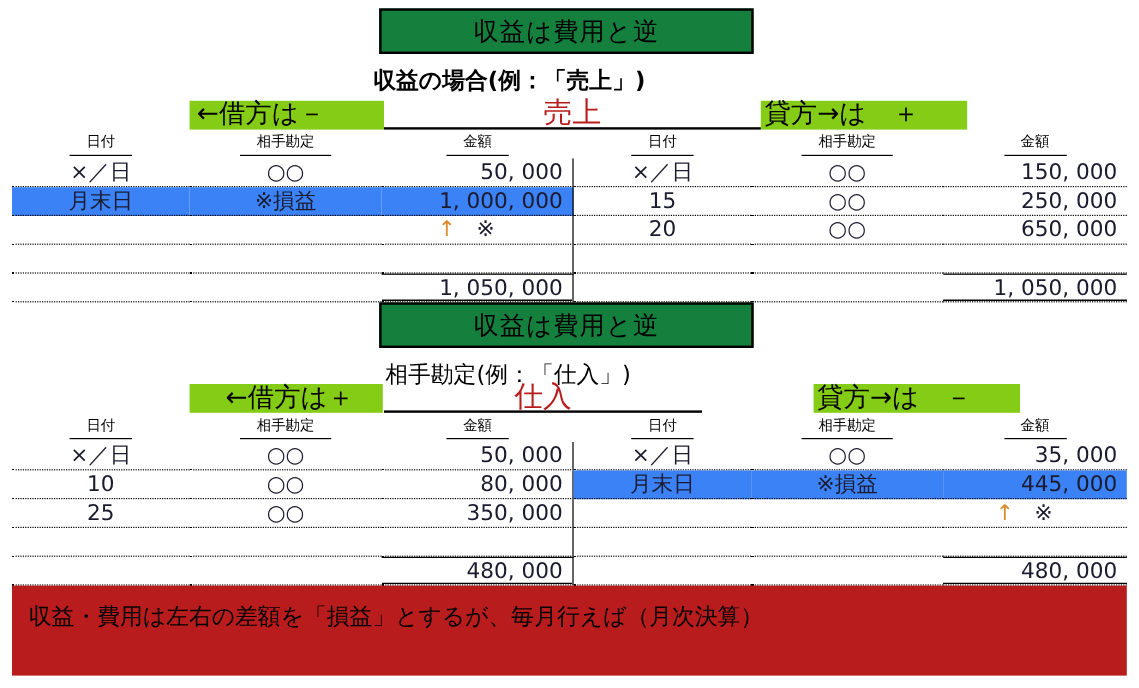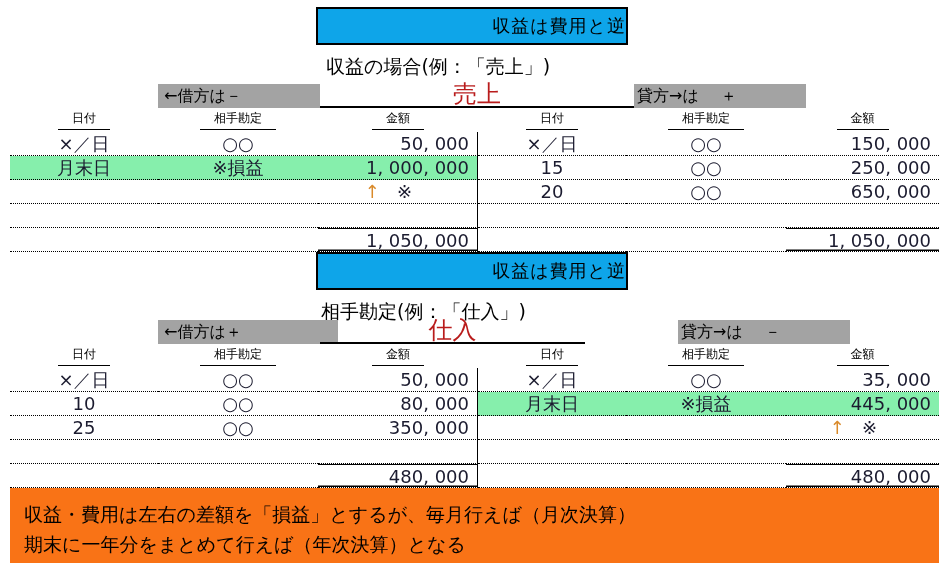--- a/index.html
+++ b/index.html
@@ -20,12 +20,12 @@
   .banner {
     position: absolute;
     box-sizing: border-box;
-    background: #0ea5e9;
+    background: #15803d;
     border: 2px solid #000000;
     display: flex;
     align-items: center;
-    justify-content: flex-end;
-    font-size: 18px;
+    justify-content: center;
+    font-size: 21px;
     letter-spacing: 1px;
     color: #000;
   }

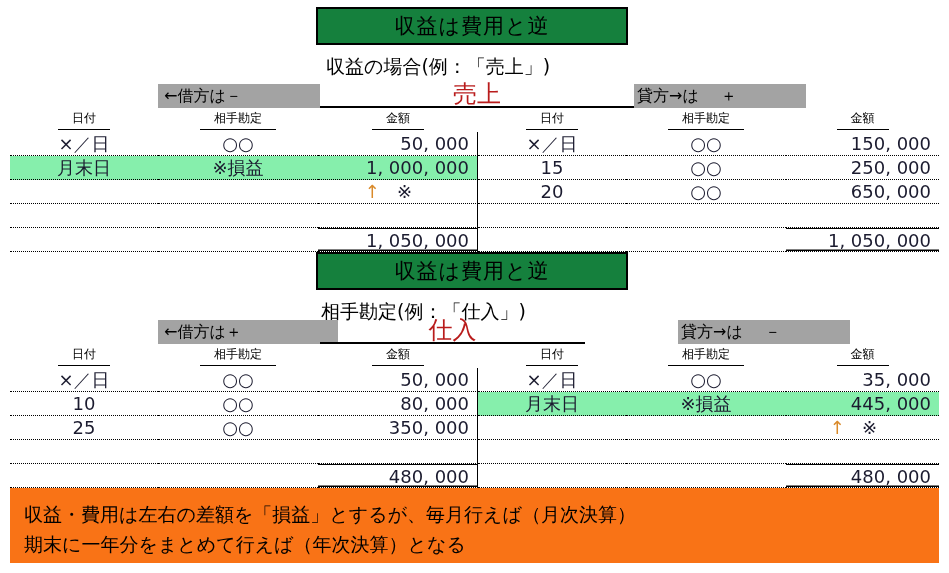--- a/index.html
+++ b/index.html
@@ -39,7 +39,7 @@
     white-space: nowrap;
     color: #000;
   }
-  #caption-1 { left: 326px; top: 54px;  }
+  #caption-1 { left: 311px; top: 54px; font-weight: bold;  }
   #caption-2 { left: 321px; top: 299px; }
 
   

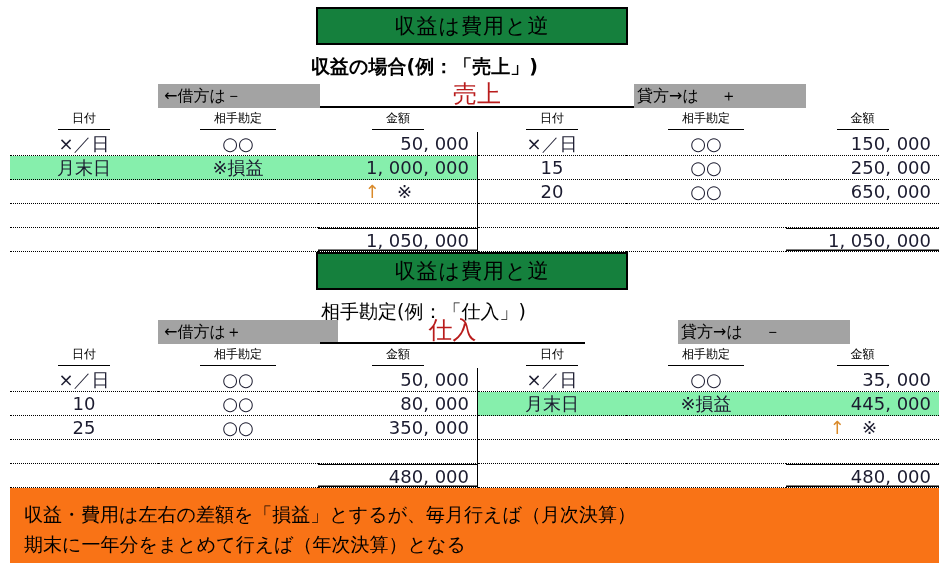--- a/index.html
+++ b/index.html
@@ -46,8 +46,8 @@
   .tag {
     position: absolute;
     box-sizing: border-box;
-    background: #a3a3a3;
-    font-size: 16px;
+    background: #84cc16;
+    font-size: 22px;
     white-space: nowrap;
     height: 24px;
     line-height: 24px;

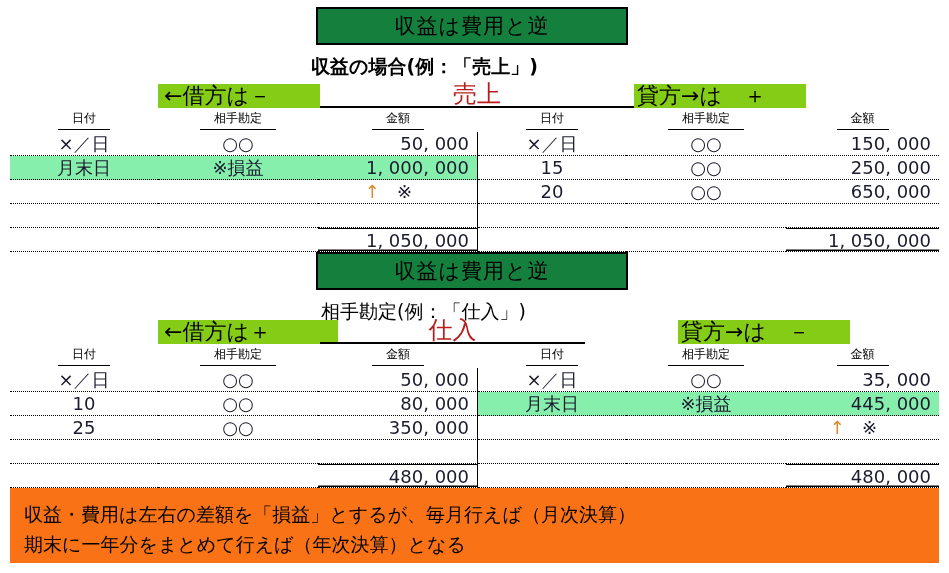--- a/index.html
+++ b/index.html
@@ -123,7 +123,7 @@
   .div-right { border-right: 1.7px solid #000; }
 
   
-  .hl { background: #86efac; }
+  .hl { background: #3b82f6; }
 
   .arrow-mark {
     color: #D98A2B;

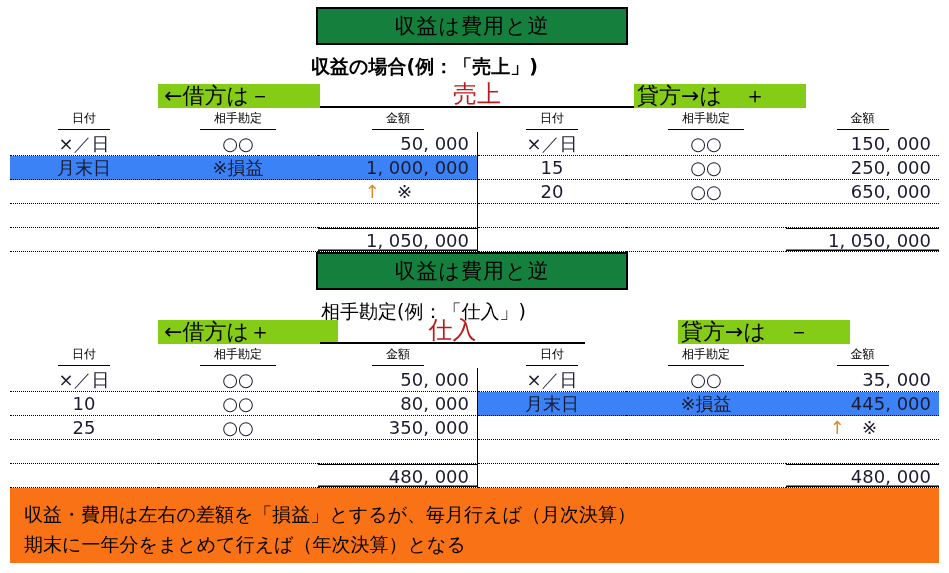--- a/index.html
+++ b/index.html
@@ -58,7 +58,7 @@
 
   #tag-debit-1  { left: 158px; top: 84px;  width: 162px; }
   #tag-credit-1 { left: 634px; top: 84px;  width: 172px; }
-  #tag-debit-2  { left: 158px; top: 320px; width: 180px; }
+  #tag-debit-2  { left: 158px; top: 320px; width: 161px; text-align: center; }
   #tag-credit-2 { left: 634px; top: 320px; width: 172px; margin-left: 44px; }
   .tag .spacer { display: inline-block; width: 22px; }
 

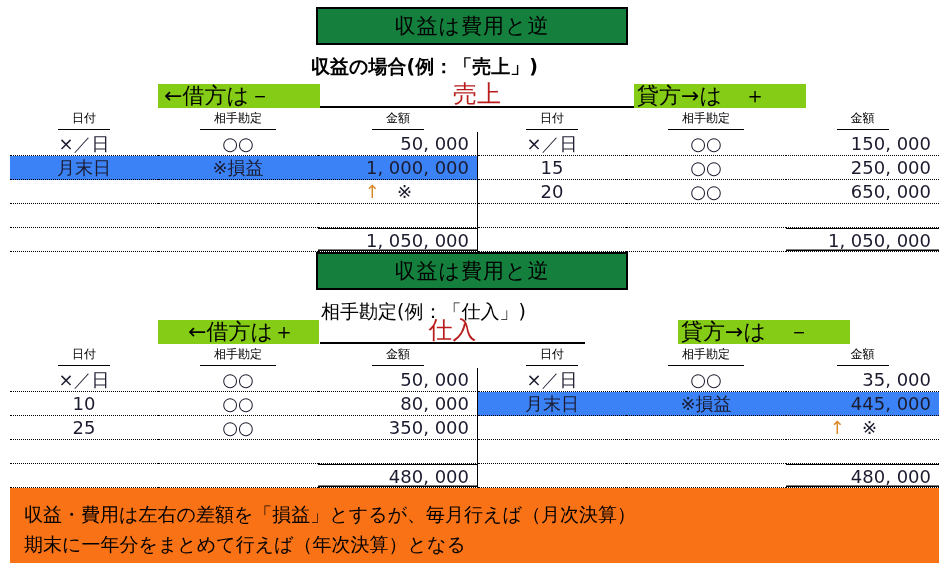--- a/index.html
+++ b/index.html
@@ -142,7 +142,7 @@
     width: 929px;
     height: 75px;
     box-sizing: border-box;
-    background: #f97316;
+    background: #b91c1c;
     padding: 11px 14px 0 14px;
     font-size: 19px;
     line-height: 30px;

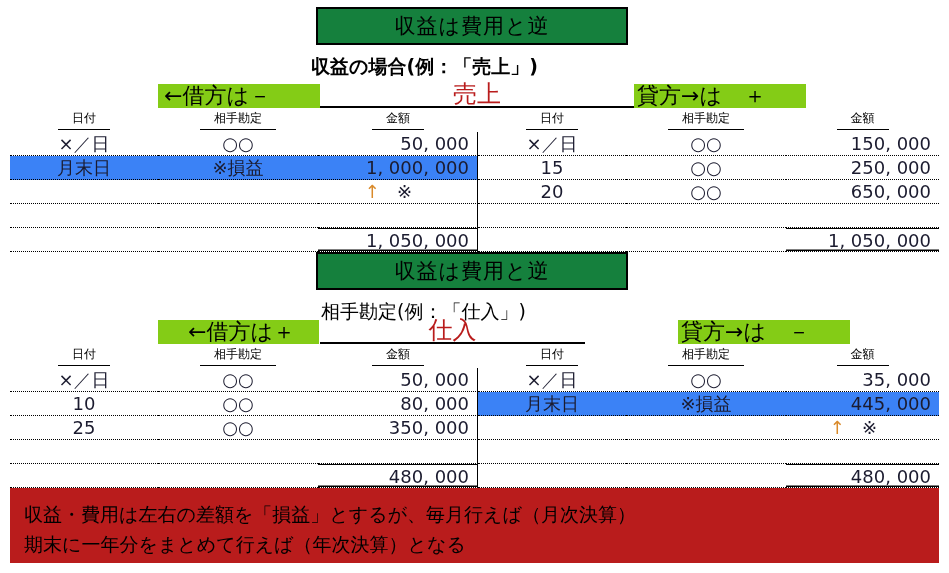--- a/index.html
+++ b/index.html
@@ -210,7 +210,6 @@
 
 <div id="note">
   <div class="note-line">収益・費用は左右の差額を「損益」とするが、毎月行えば（月次決算）</div>
-  <div class="note-line">期末に一年分をまとめて行えば（年次決算）となる</div>
 </div>
 
 </body></html>

